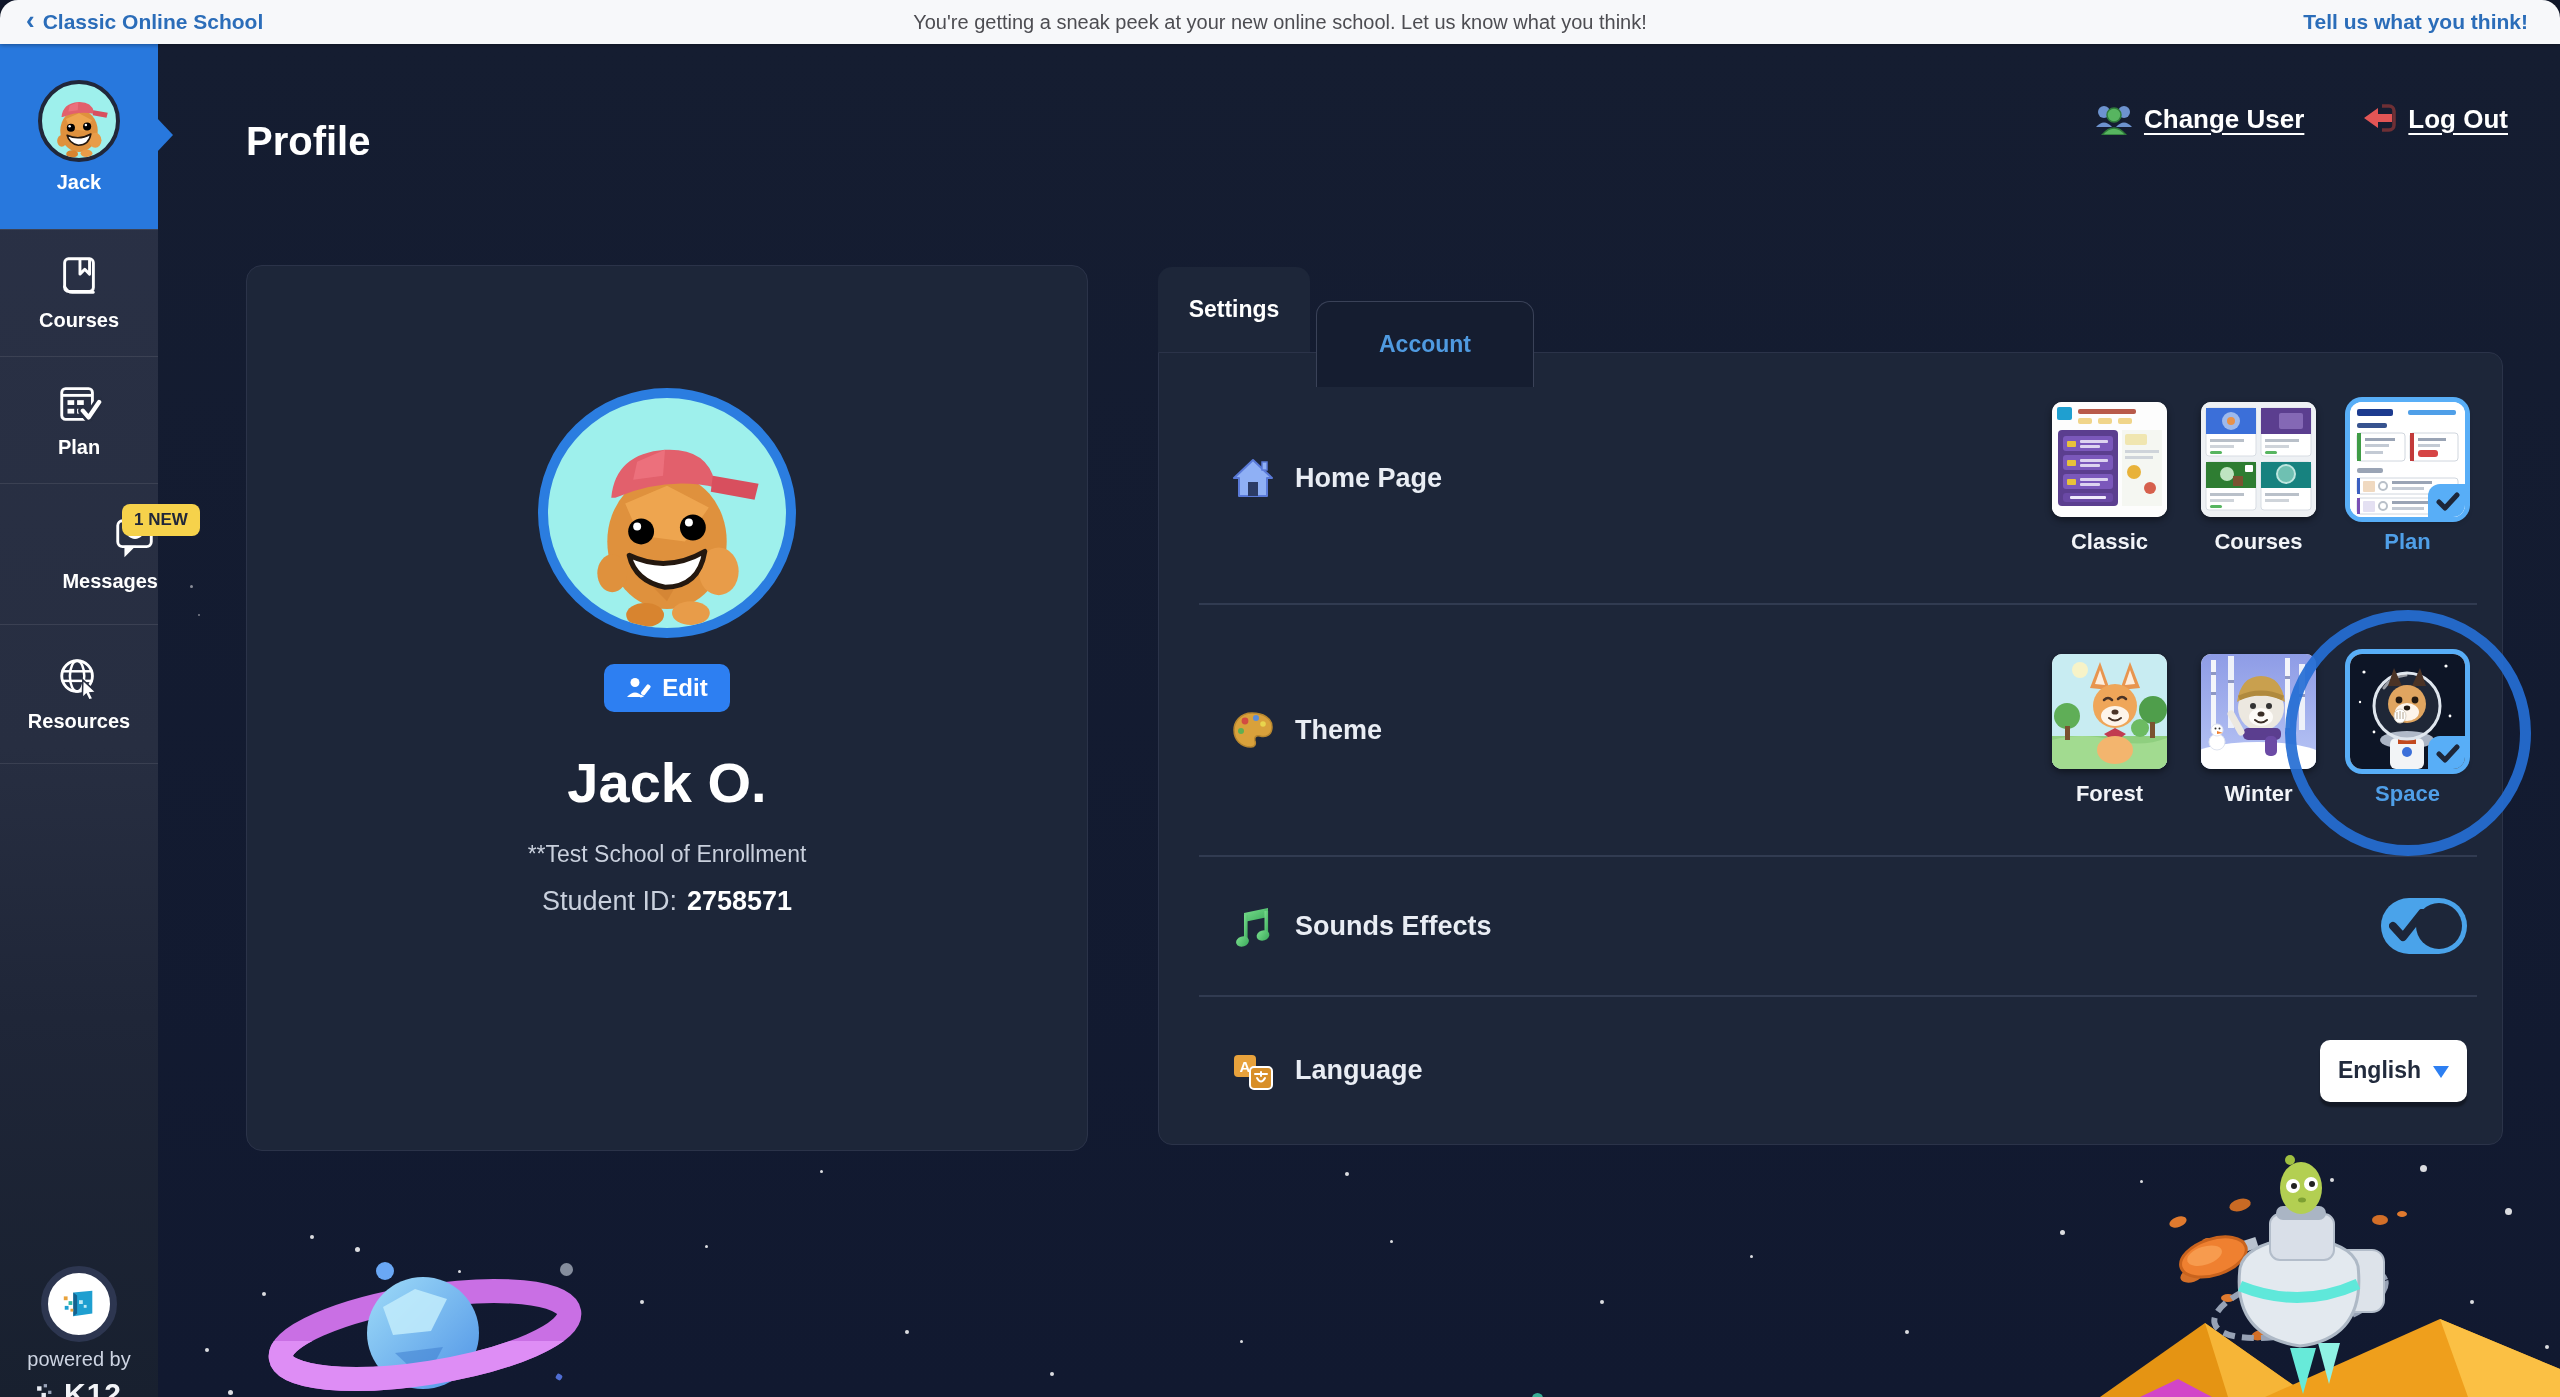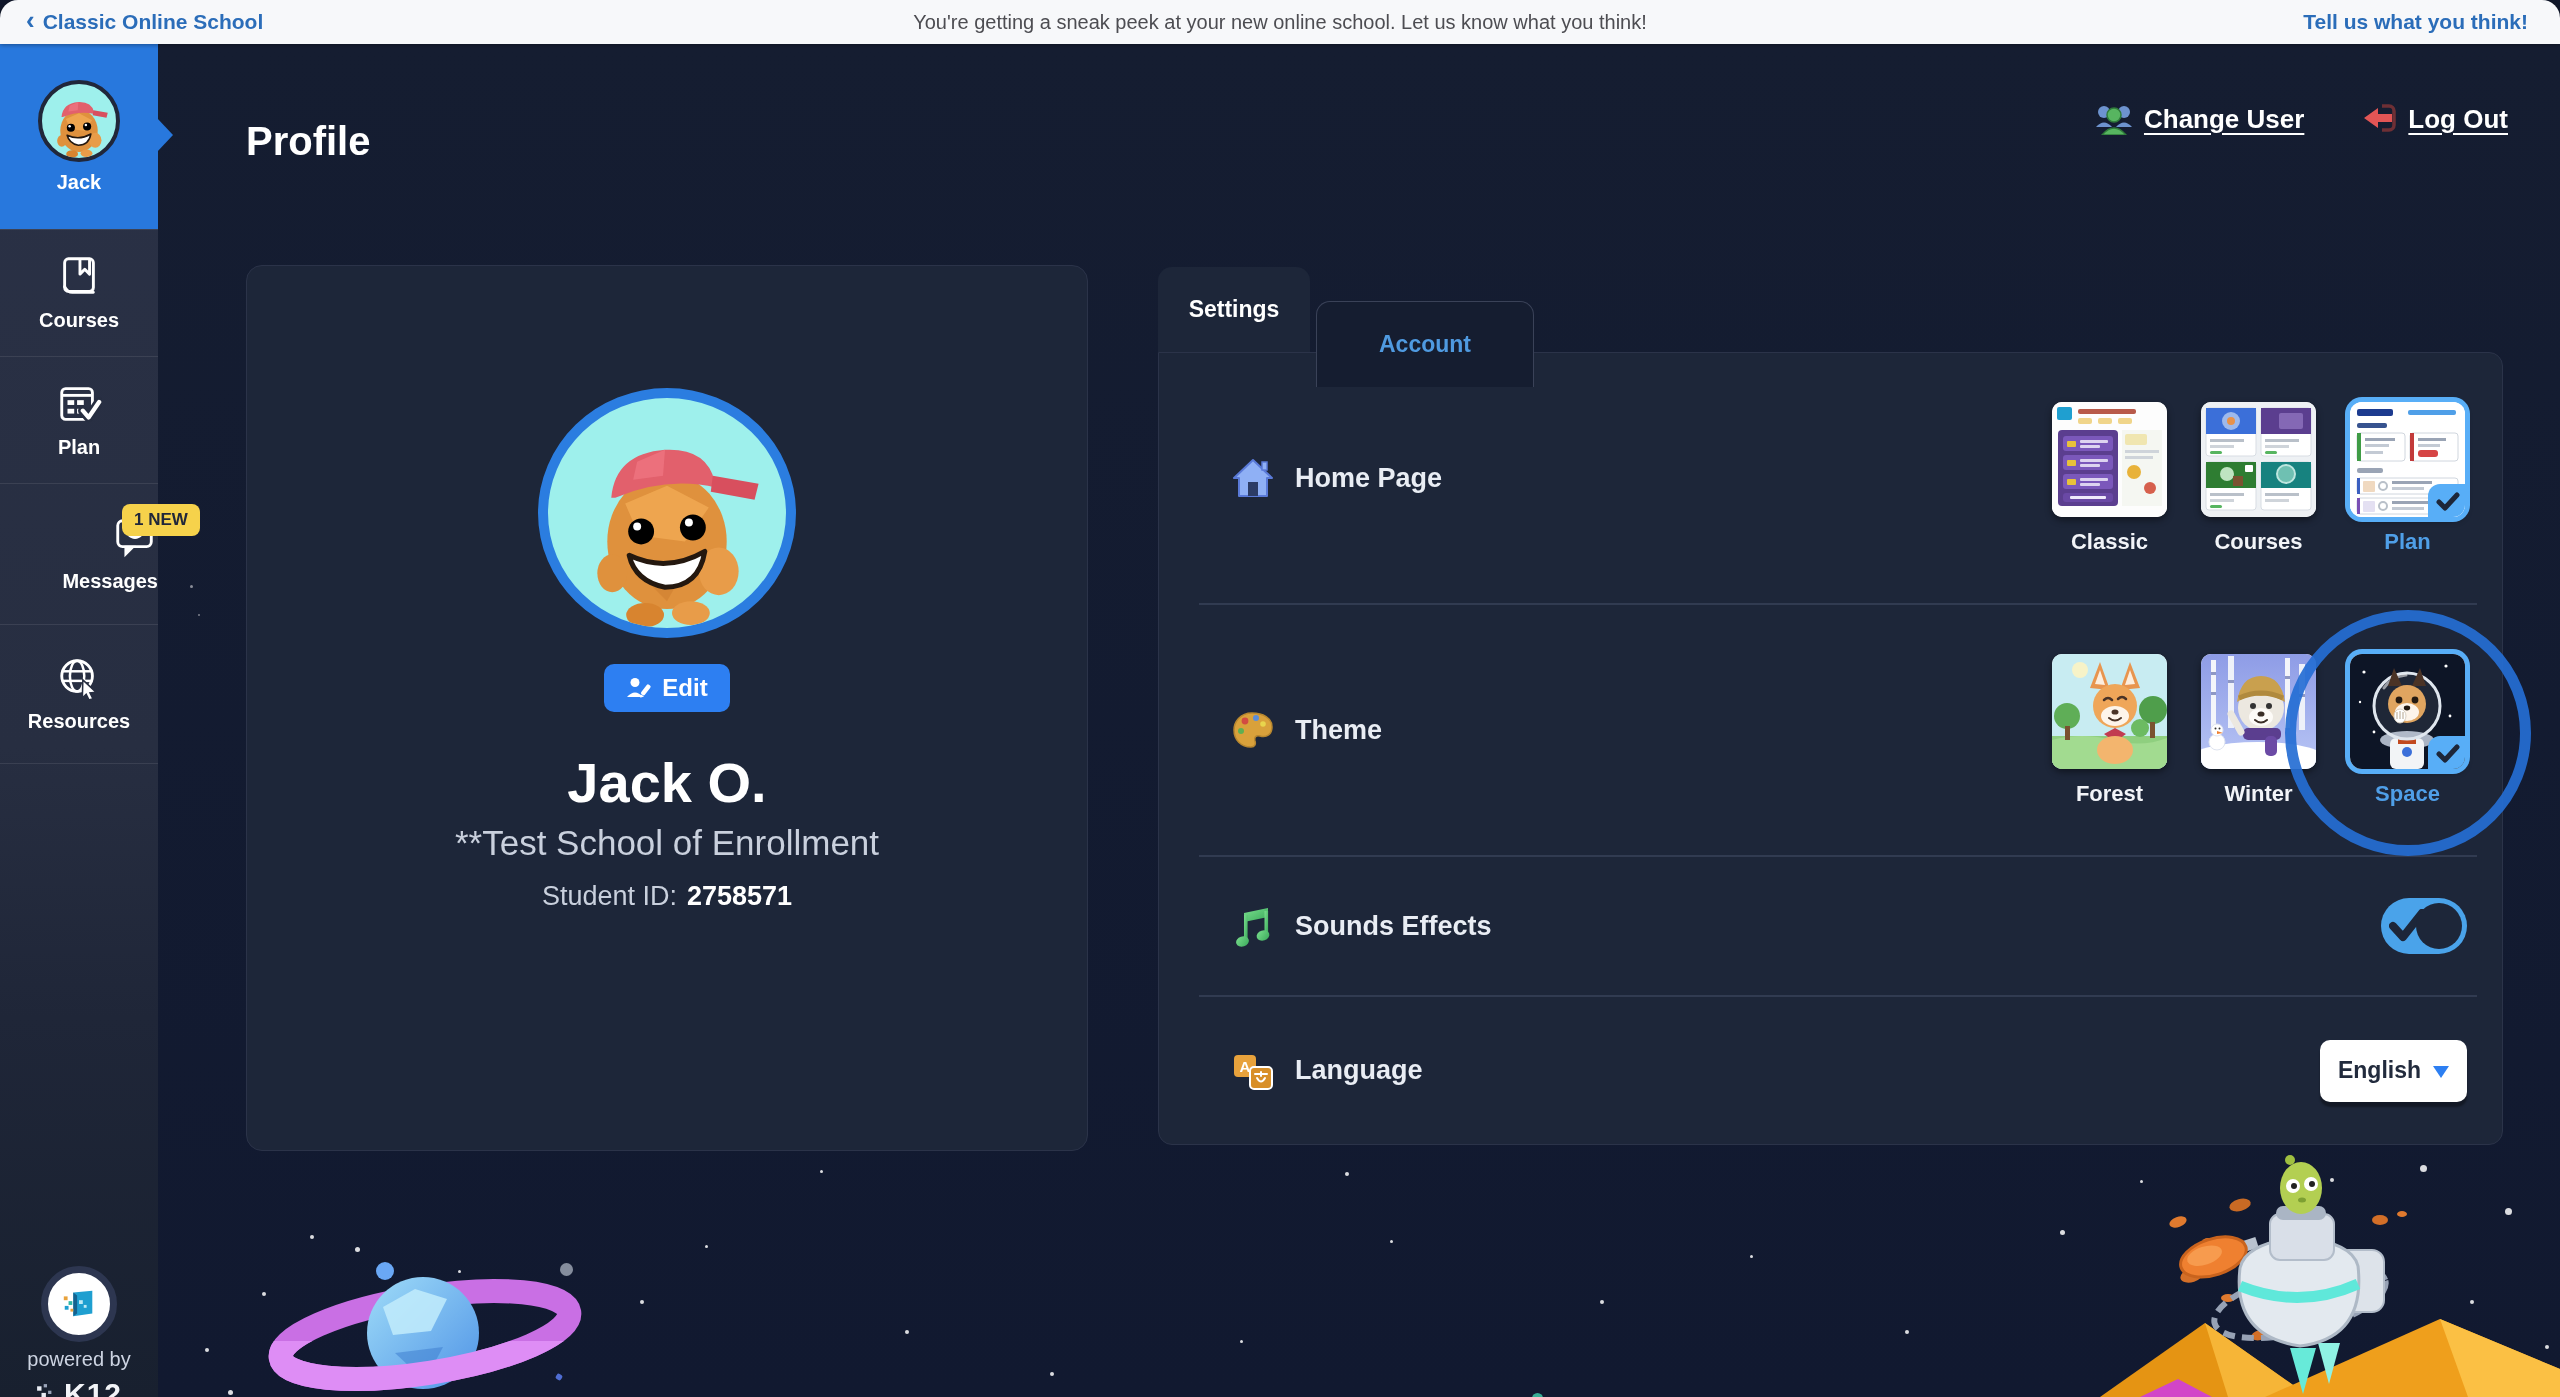--- a/index.html
+++ b/index.html
@@ -90,7 +90,7 @@
     border:none;border-radius:10px;padding:10px 22px;cursor:pointer;
   }
   .profile-name{margin-top:38px;color:#fff;font-size:56px;font-weight:800;}
-  .profile-school{margin-top:8px;color:#c9d0dd;font-size:35px;}
+  .profile-school{margin-top:26px;color:#c9d0dd;font-size:23px;}
   .profile-id{margin-top:18px;color:#c9d0dd;font-size:27px;display:flex;gap:10px;}
   .profile-id b{color:#fff;font-weight:800;}
   

